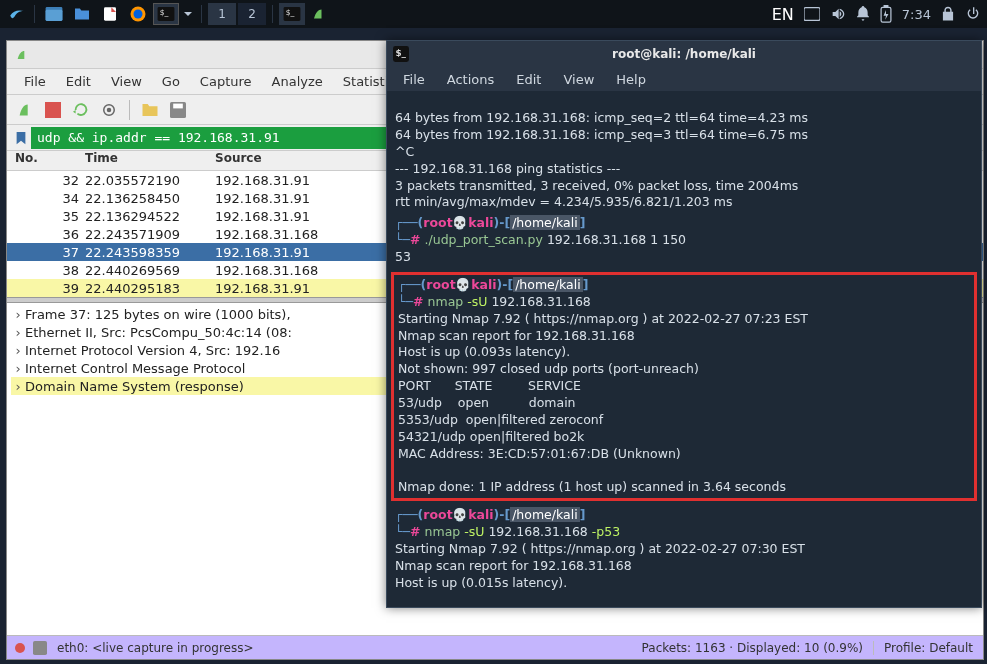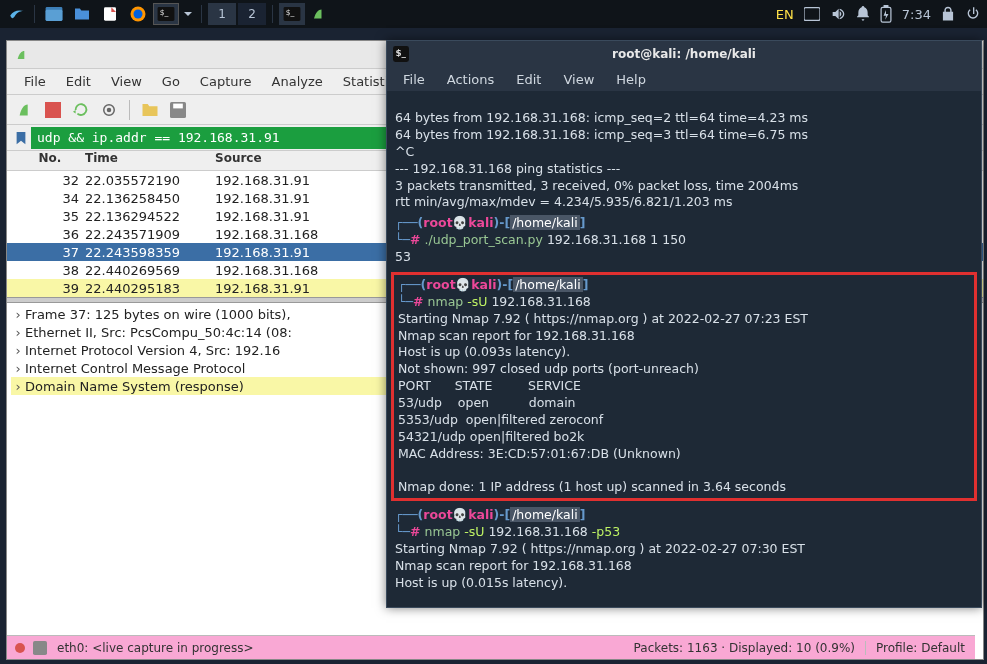--- a/index.html
+++ b/index.html
@@ -13,7 +13,7 @@
 .tb-ws { width:28px; height:22px; background:#1a2332; display:flex; align-items:center; justify-content:center; color:#b8c5d6; }
 .tb-ws.active { background:#2a3544; }
 .tb-right { margin-left:auto; display:flex; align-items:center; gap:10px; }
-.lang { color:#fde047; font-size:13px; }
+.lang { color:#ffffff; font-size:16px; }
 
 
 .wireshark { position:absolute; top:40px; left:6px; width:978px; height:620px; background:#fff; border:1px solid #888; }

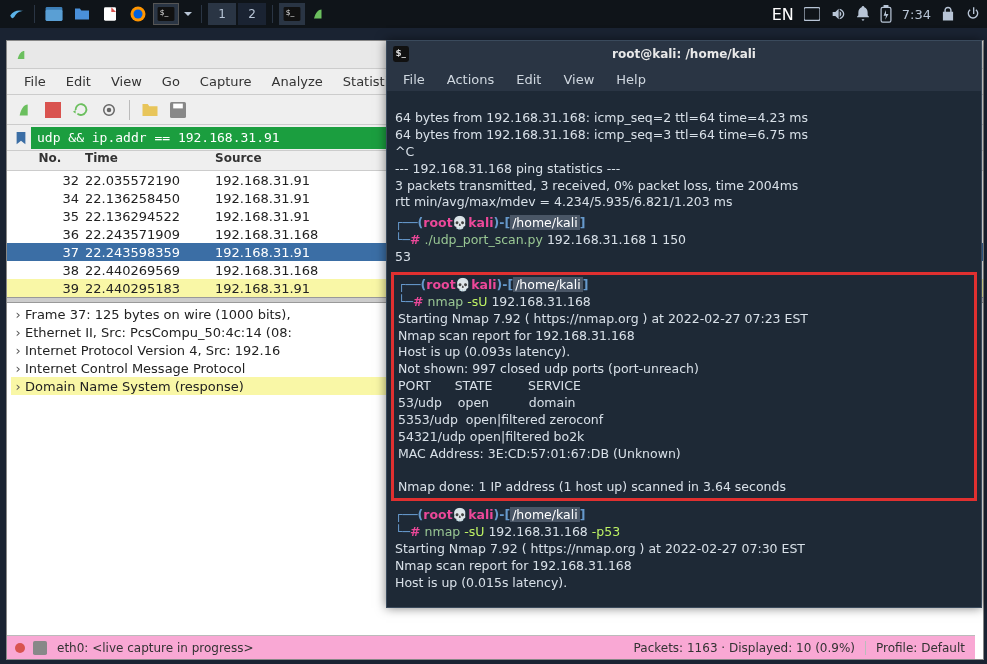--- a/index.html
+++ b/index.html
@@ -27,7 +27,7 @@
 .ws-filter-icon { width:20px; height:20px; display:flex; align-items:center; justify-content:center; }
 .ws-filter-input { flex:1; height:22px; background:#1b9e3f; color:#fff; border:none; padding:0 6px; font-size:13px; font-family:monospace; }
 .ws-headers { height:20px; background:#efefef; display:flex; border-bottom:1px solid #ccc; font-size:12px; font-weight:bold; color:#333; }
-.ws-col-no { width:78px; padding-left:8px;text-align:center; }
+.ws-col-no { width:78px; padding-left:8px; }
 .ws-col-time { width:130px; }
 .ws-col-src { flex:1; }
 .ws-packets { font-family:"DejaVu Sans Mono",monospace; font-size:13px; background:#fff; }

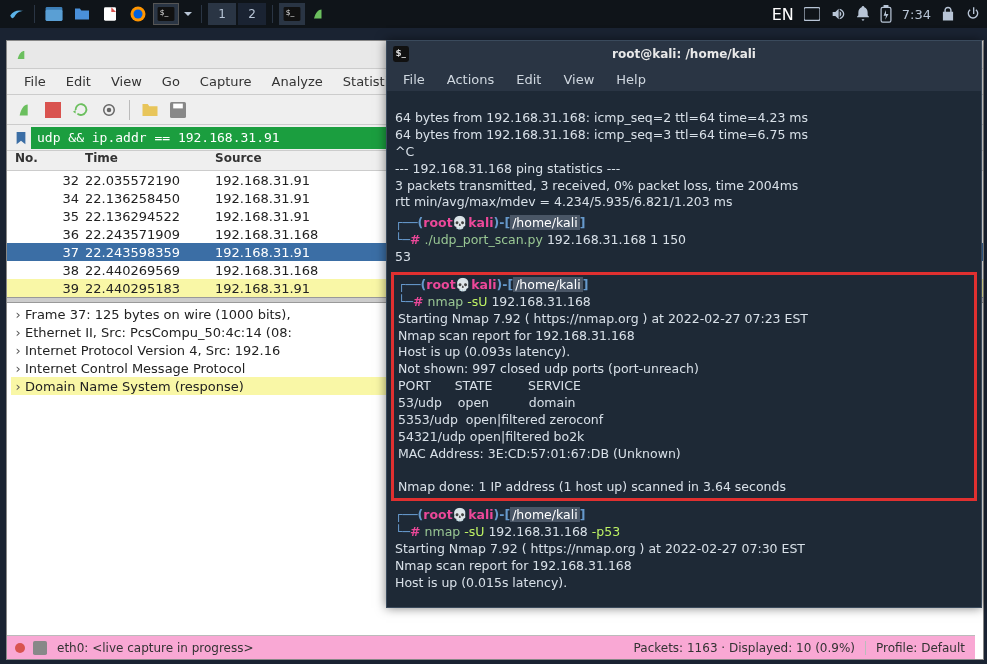--- a/index.html
+++ b/index.html
@@ -42,7 +42,7 @@
 .ws-detail-line { display:flex; align-items:center; height:18px; color:#222; }
 .ws-detail-line .arrow { width:14px; text-align:center; color:#555; }
 .ws-detail-line.hl { background:#f9f7a6; }
-.ws-statusbar { position:absolute; bottom:0; left:0; right:8px; height:24px; background:#f9a8d4; border-top:1px solid #bbb; display:flex; align-items:center; font-size:12px; color:#333; }
+.ws-statusbar { position:absolute; bottom:0; left:0; right:0; height:24px; background:#c4b5fd; border-top:1px solid #bbb; display:flex; align-items:center; font-size:12px; color:#333; }
 .ws-status-dot { width:10px; height:10px; background:#d9534f; border-radius:50%; margin:0 8px; }
 .ws-status-mid { margin-left:auto; padding-right:10px;padding-left:36px; }
 .ws-status-right { border-left:1px solid #bbb; padding:0 10px; }

